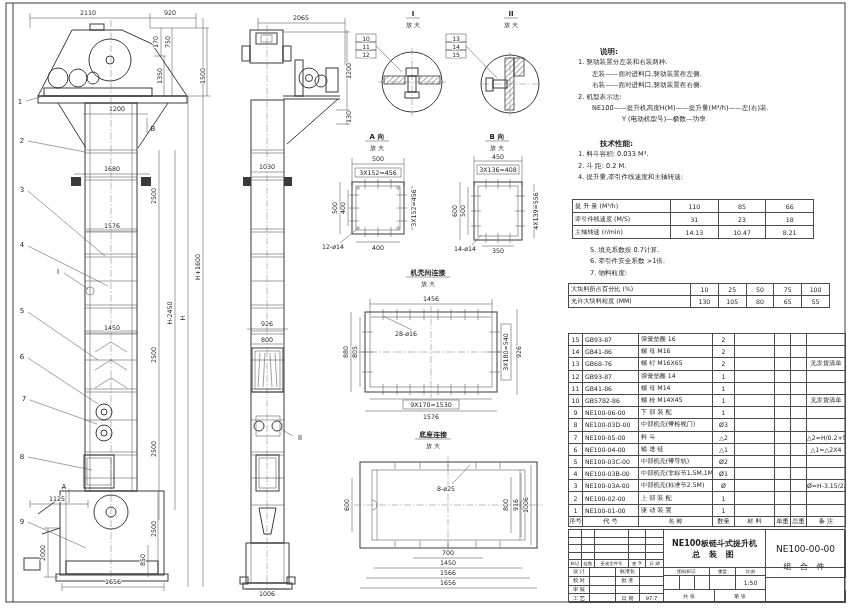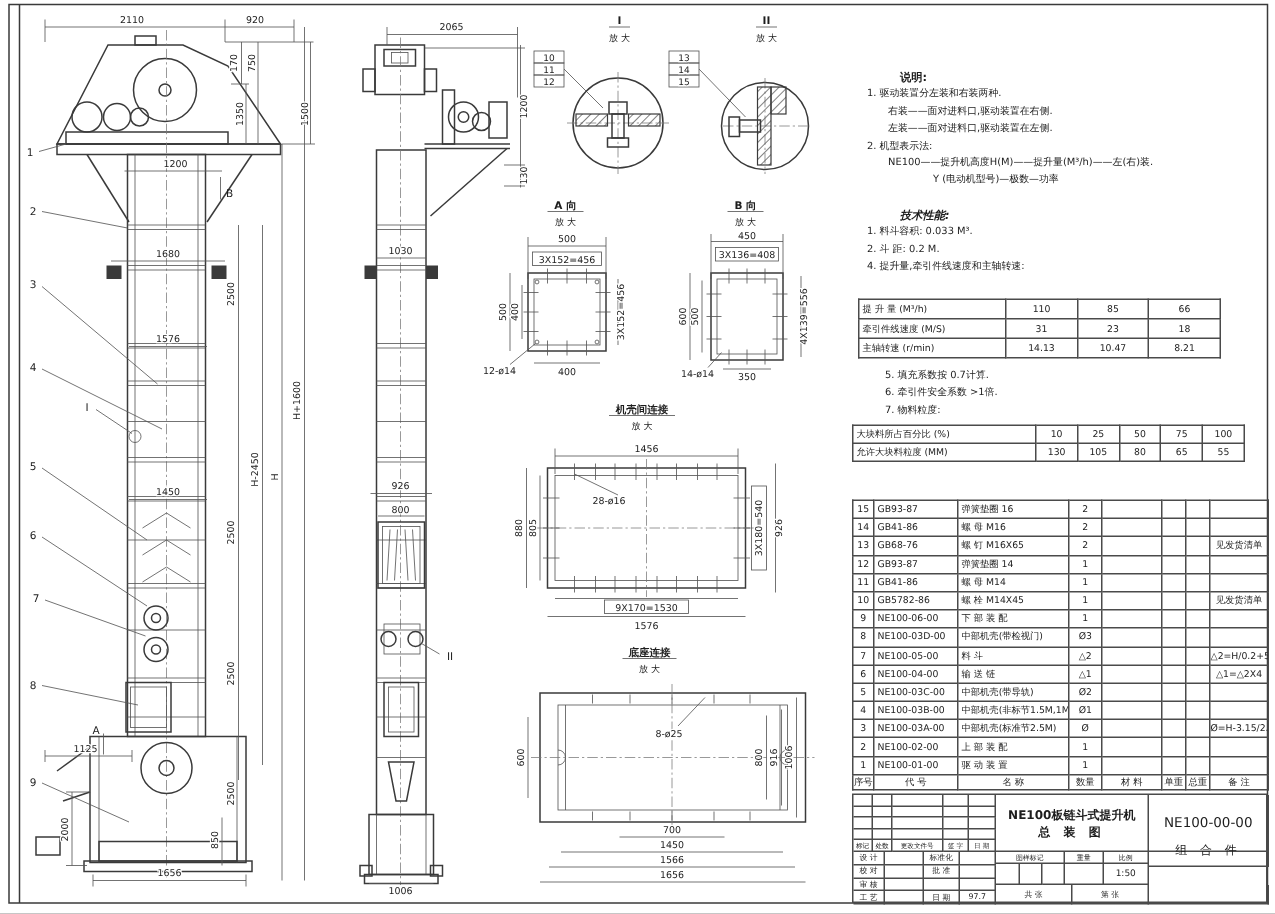--- a/index.html
+++ b/index.html
@@ -314,8 +314,8 @@
 <div class="blk nt" style="left:578px;top:34px;width:268px;margin-top:12px;">
   <div class="h" style="padding-left:22px;">说明:</div>
   <div>1. 驱动装置分左装和右装两种.</div>
+  <div class="i1">左装——面对进料口,驱动装置在左侧.</div>
   <div class="i1">右装——面对进料口,驱动装置在右侧.</div>
-  <div class="i1">左装——面对进料口,驱动装置在左侧.</div>
   <div>2. 机型表示法:</div>
   <div class="i1">NE100——提升机高度H(M)——提升量(M³/h)——左(右)装.</div>
   <div class="i2">Y (电动机型号)—极数—功率</div>

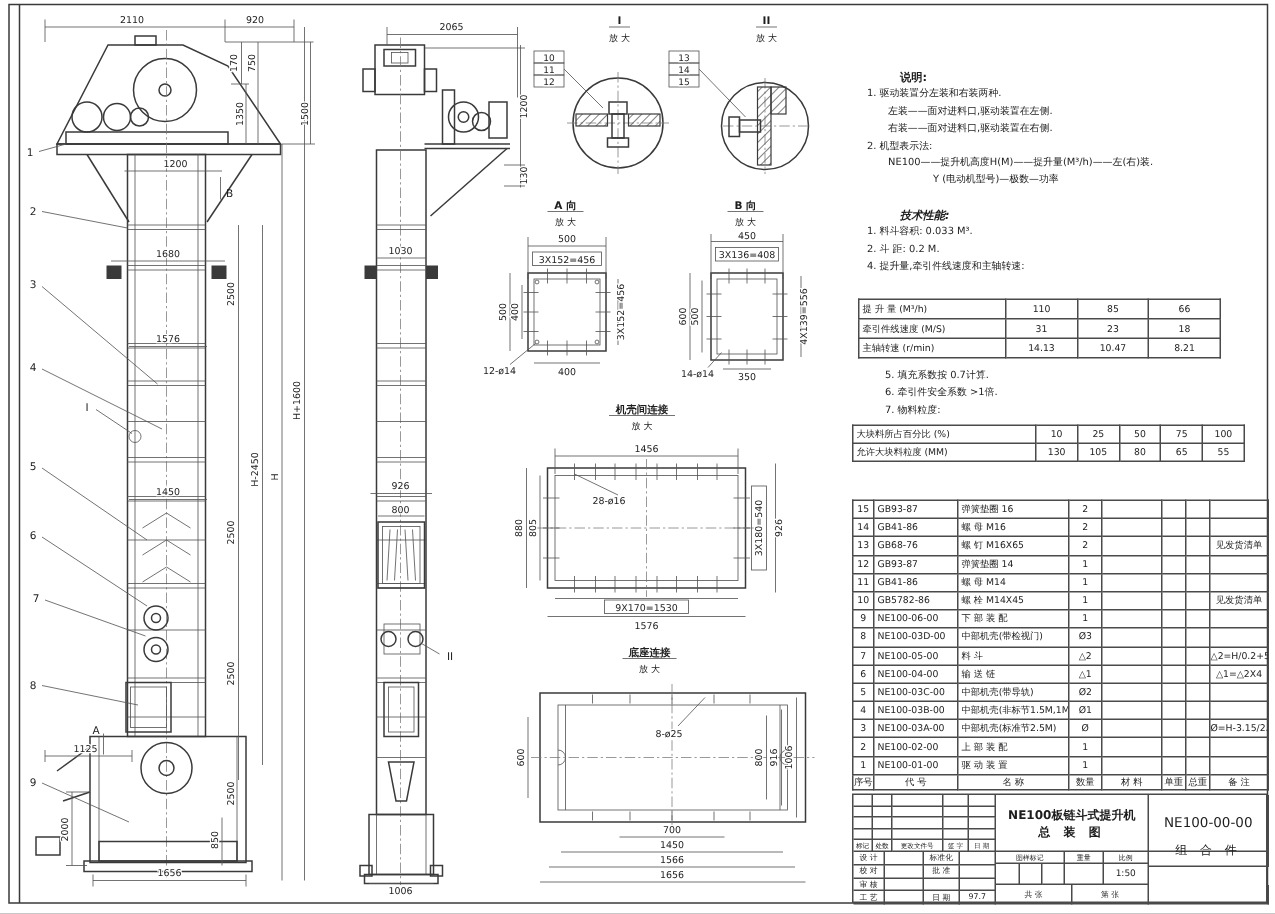--- a/index.html
+++ b/index.html
@@ -322,7 +322,7 @@
 </div>
 
 <div class="blk nt" style="left:578px;top:138px;width:268px;">
-  <div class="h" style="padding-left:22px;font-style:italic;">技术性能:</div>
+  <div class="h" style="padding-left:22px;">技术性能:</div>
   <div>1. 料斗容积: 0.033 M³.</div>
   <div>2. 斗  距: 0.2 M.</div>
   <div>4. 提升量,牵引件线速度和主轴转速:</div>

